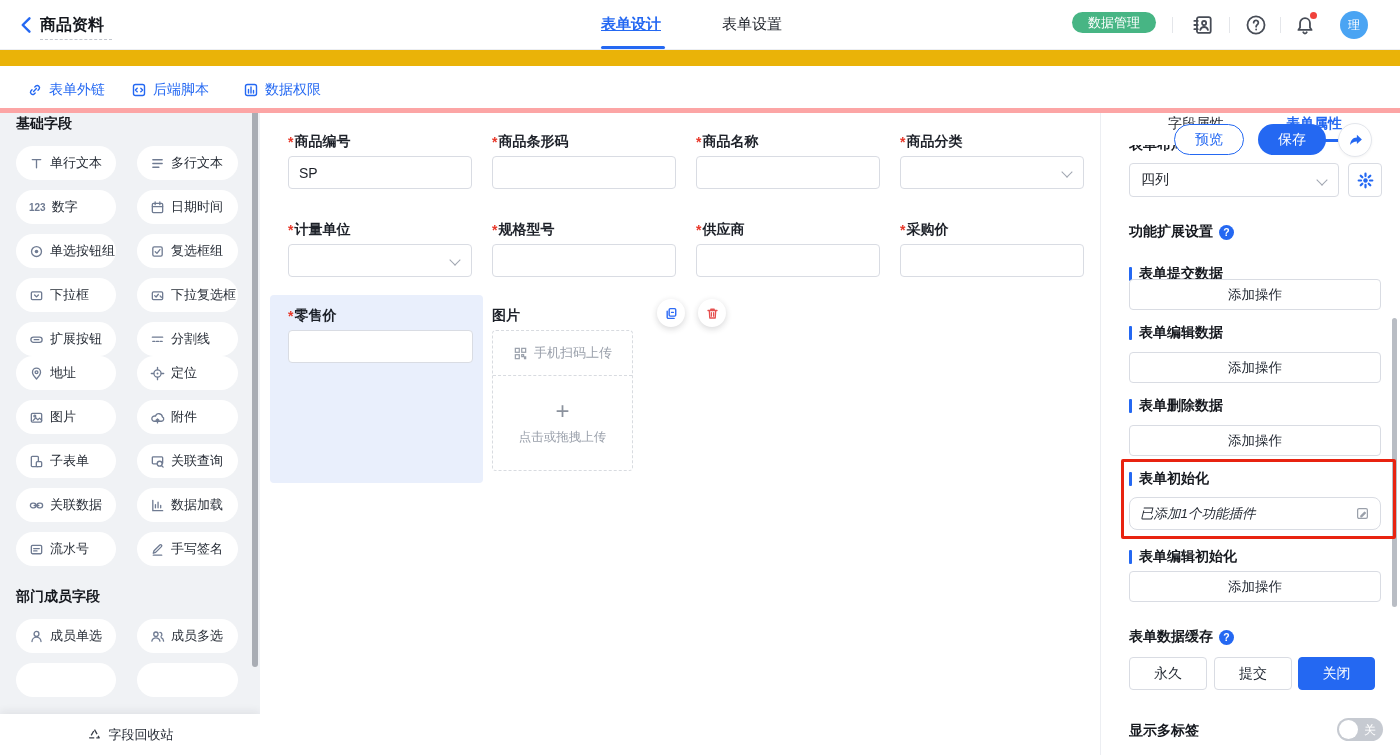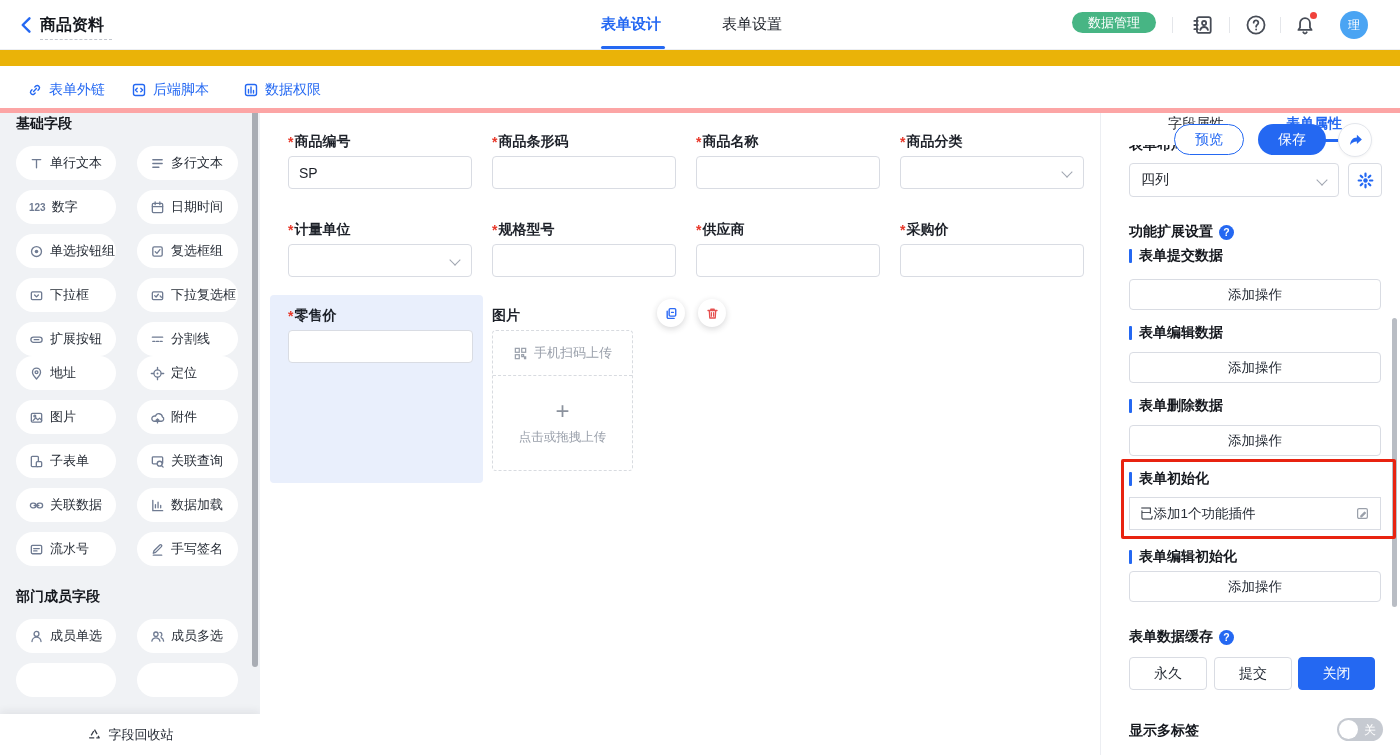--- a/index.html
+++ b/index.html
@@ -13,7 +13,7 @@
   #doc-title { position:absolute; left:40px; top:15px; font-size:16px; font-weight:700; color:#15181e; }
   #title-dash { position:absolute; left:40px; top:39px; width:72px; border-bottom:1px dashed #c3c7cf; }
   .htab { position:absolute; top:15px; font-size:15px; color:#1d2129; cursor:pointer; }
-  .htab.active { color:#2468f2; font-weight:600; }
+  .htab.active { color:#2468f2; font-weight:600;text-decoration:underline; }
   #htab-underline { position:absolute; left:601px; top:46px; width:64px; height:3px; background:#2468f2; border-radius:2px; }
   #btn-data-manage { position:absolute; left:1072px; top:12px; width:84px; height:21px; background:#47b584; color:#fff; font-size:13px; border:none; border-radius:14px; cursor:pointer; }
   .hsep { position:absolute; top:17px; width:1px; height:16px; background:#e4e6ea; }

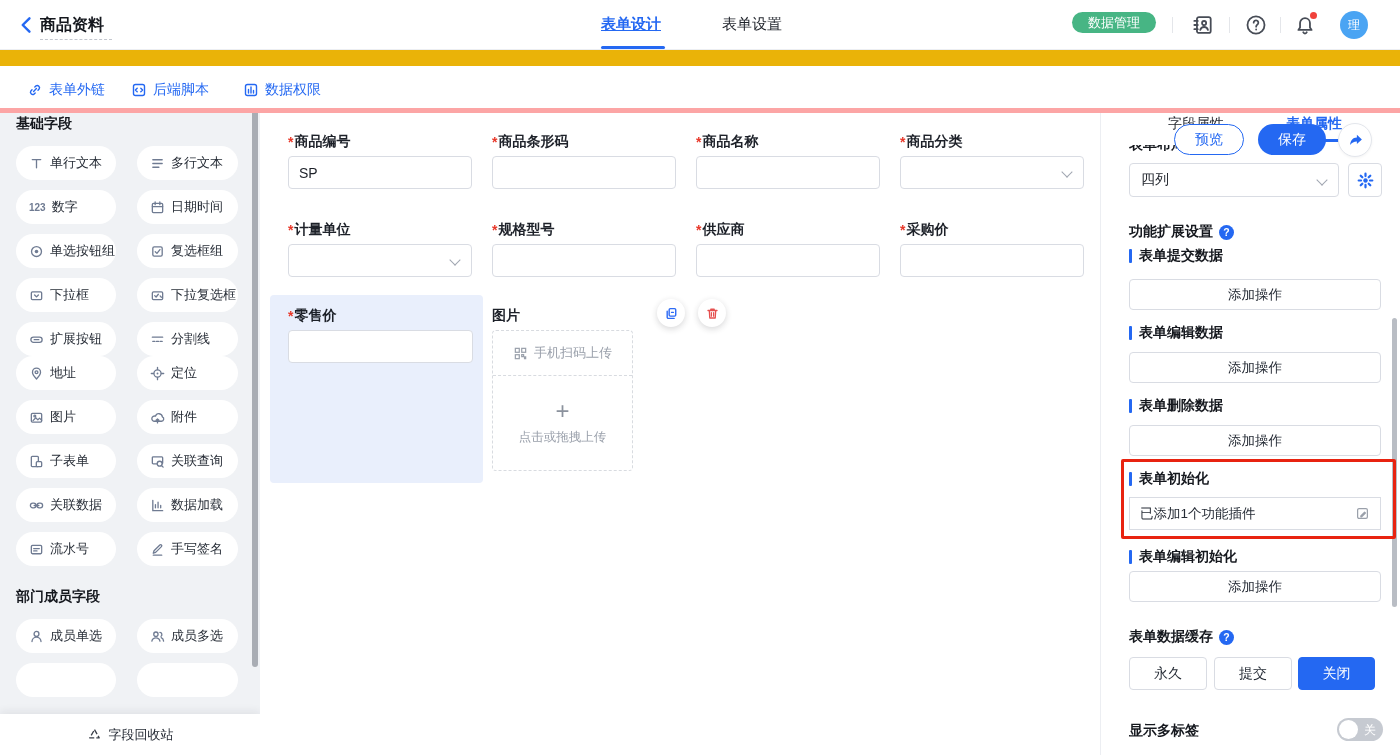--- a/index.html
+++ b/index.html
@@ -516,7 +516,7 @@
       <span class="qmark">?</span>
     </div>
 
-    <div class="sec-h" style="top:150px;align-items:center;">
+    <div class="sec-h" style="top:168px;align-items:center;">
         <span>表单提交数据</span>
       </div>
     <button class="abtn" style="top:182px;">添加操作</button>

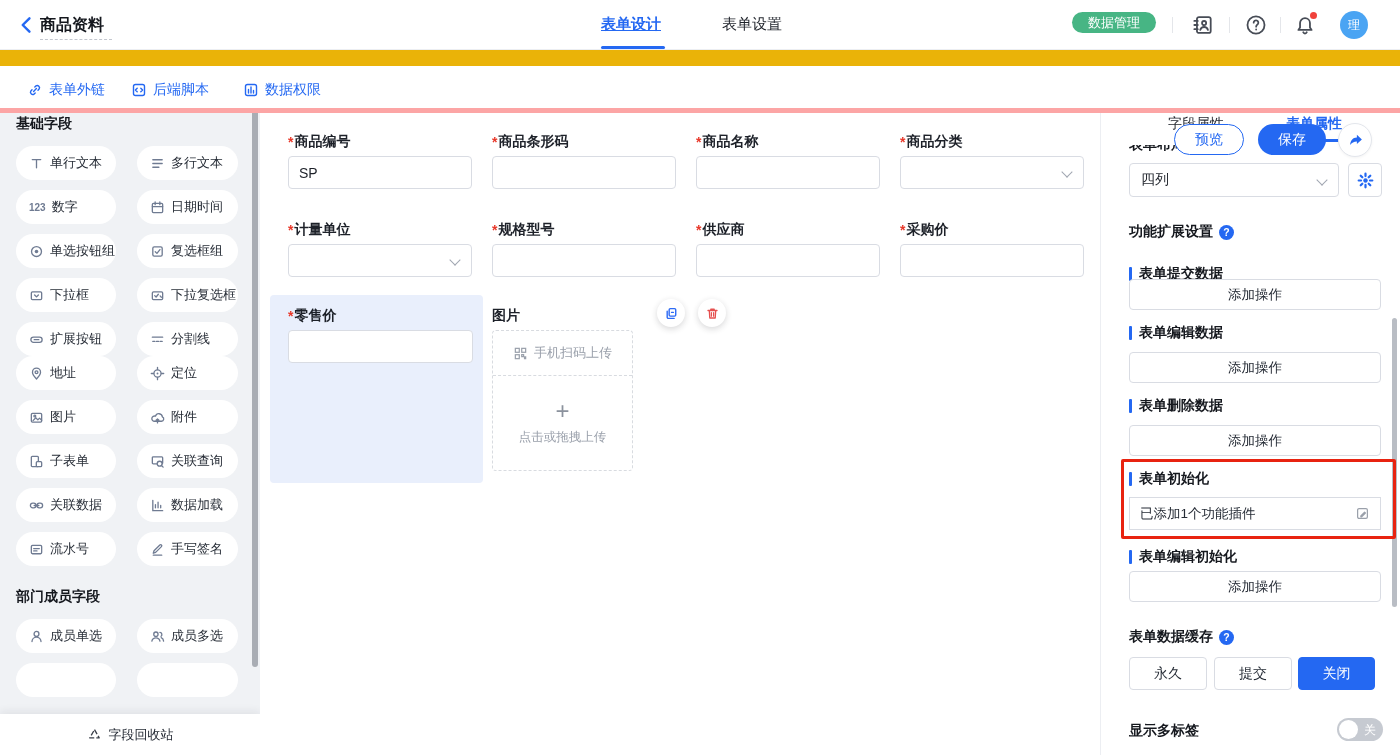--- a/index.html
+++ b/index.html
@@ -72,7 +72,7 @@
   .sec-h::before { content:""; width:3px; height:14px; background:#2468f2; border-radius:1px; }
   .abtn { position:absolute; left:28px; width:252px; height:31px; border:1px solid #d9dce3; border-radius:4px; background:#fff; font-size:13.5px; color:#262c36; cursor:pointer; font-family:inherit; }
   #red-annotation { position:absolute; left:20px; top:362px; width:275px; height:80px; border:3px solid #e82310; border-radius:2px; pointer-events:none; z-index:10; }
-  #plugin-box { position:absolute; left:28px; top:400px; width:252px; height:33px; border:1px solid #d9dce3; border-radius:0; background:#fff; display:flex; align-items:center; padding:0 10px; font-size:13.5px; color:#262c36; cursor:pointer; }
+  #plugin-box { position:absolute; left:28px; top:400px; width:252px; height:33px; border:1px solid #d9dce3; border-radius:8px; background:#fff; display:flex; align-items:center; padding:0 10px; font-size:13.5px; color:#262c36; cursor:pointer;font-style:italic; }
   #plugin-box .grow { flex:1; }
   #edit-plugin { color:#9aa0aa; display:flex; cursor:pointer; }
   .segbtn { position:absolute; top:560px; height:33px; border:1px solid #d9dce3; border-radius:4px; background:#fff; font-size:14px; color:#262c36; cursor:pointer; font-family:inherit; }

